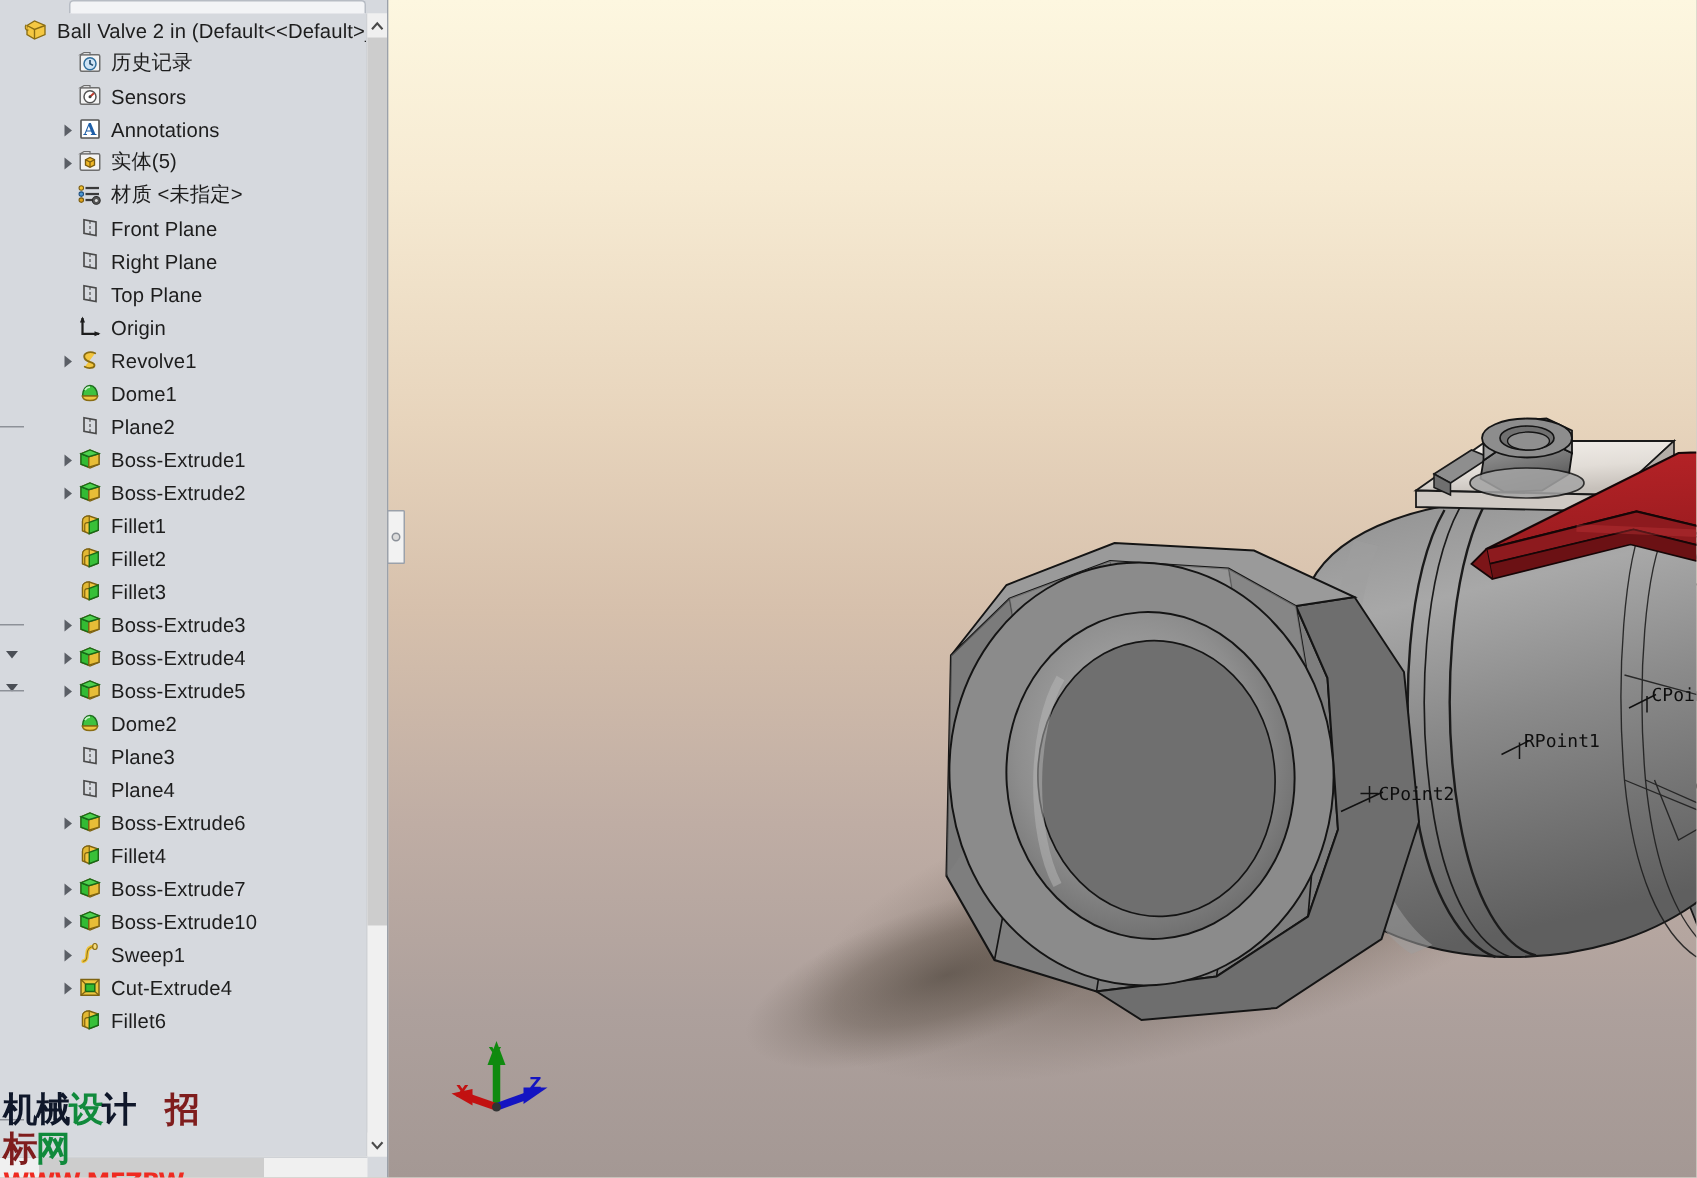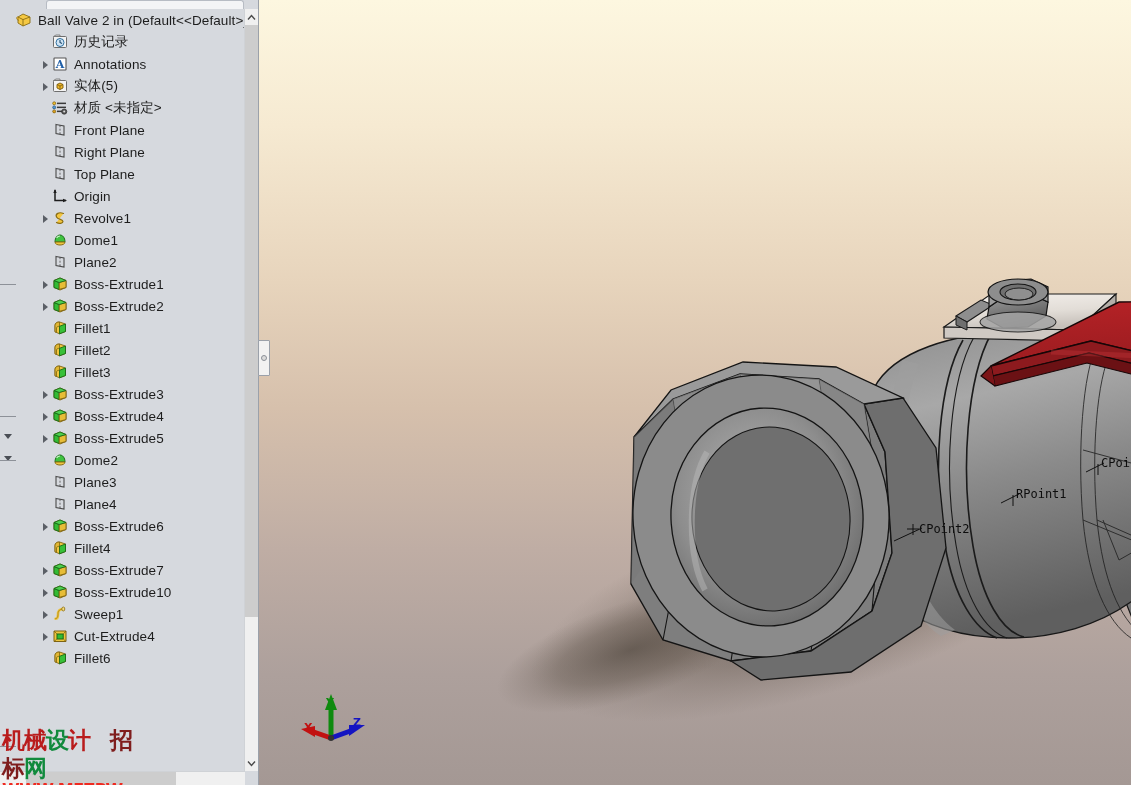--- a/index.html
+++ b/index.html
@@ -233,6 +233,19 @@
               </svg>
             </span>
             <span class="lbl">历史记录</span>
+          </div>
+          <div class="row d1">
+            <span class="arrow"></span>
+            <span class="ico">
+              <svg width="18" height="18" viewBox="0 0 18 18">
+                <rect x="2.5" y="3.5" width="13" height="11" rx="1" fill="#f3f3f3" stroke="#6e6e6e" stroke-width="1"></rect>
+                <path d="M2.5 3.5 L5 2 L9 2 L9 3.5 Z" fill="#dcdcdc" stroke="#6e6e6e" stroke-width="0.8"></path>
+                <circle cx="9" cy="9.5" r="4" fill="#ffffff" stroke="#555" stroke-width="1"></circle>
+                <path d="M9 9.5 L11.6 7.2" stroke="#c0392b" stroke-width="1.3"></path>
+                <circle cx="9" cy="9.5" r="1" fill="#444"></circle>
+              </svg>
+            </span>
+            <span class="lbl">Sensors</span>
           </div>
           <div class="row d1">
             <span class="arrow has"></span>

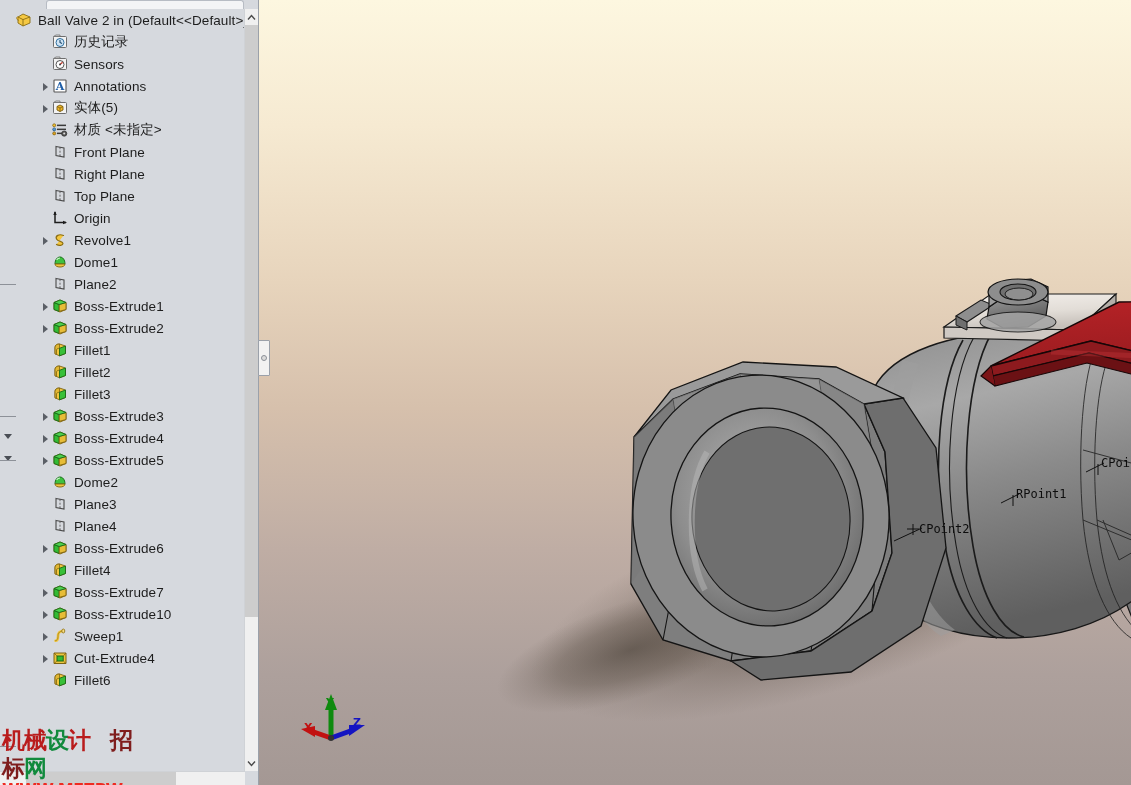--- a/index.html
+++ b/index.html
@@ -193,7 +193,7 @@
     color: #ef2a20;
     letter-spacing: -0.5px;
   }
-  .wm-c1 { color: #b91c1c; font-family: Liberation Mono, monospace; }
+  .wm-c1 { color: #0f172a; }
   .wm-c2 { color: #7f1d1d; margin-left: 20px; }
   .wm-c3 { color: #118a3c; }
 </style>

